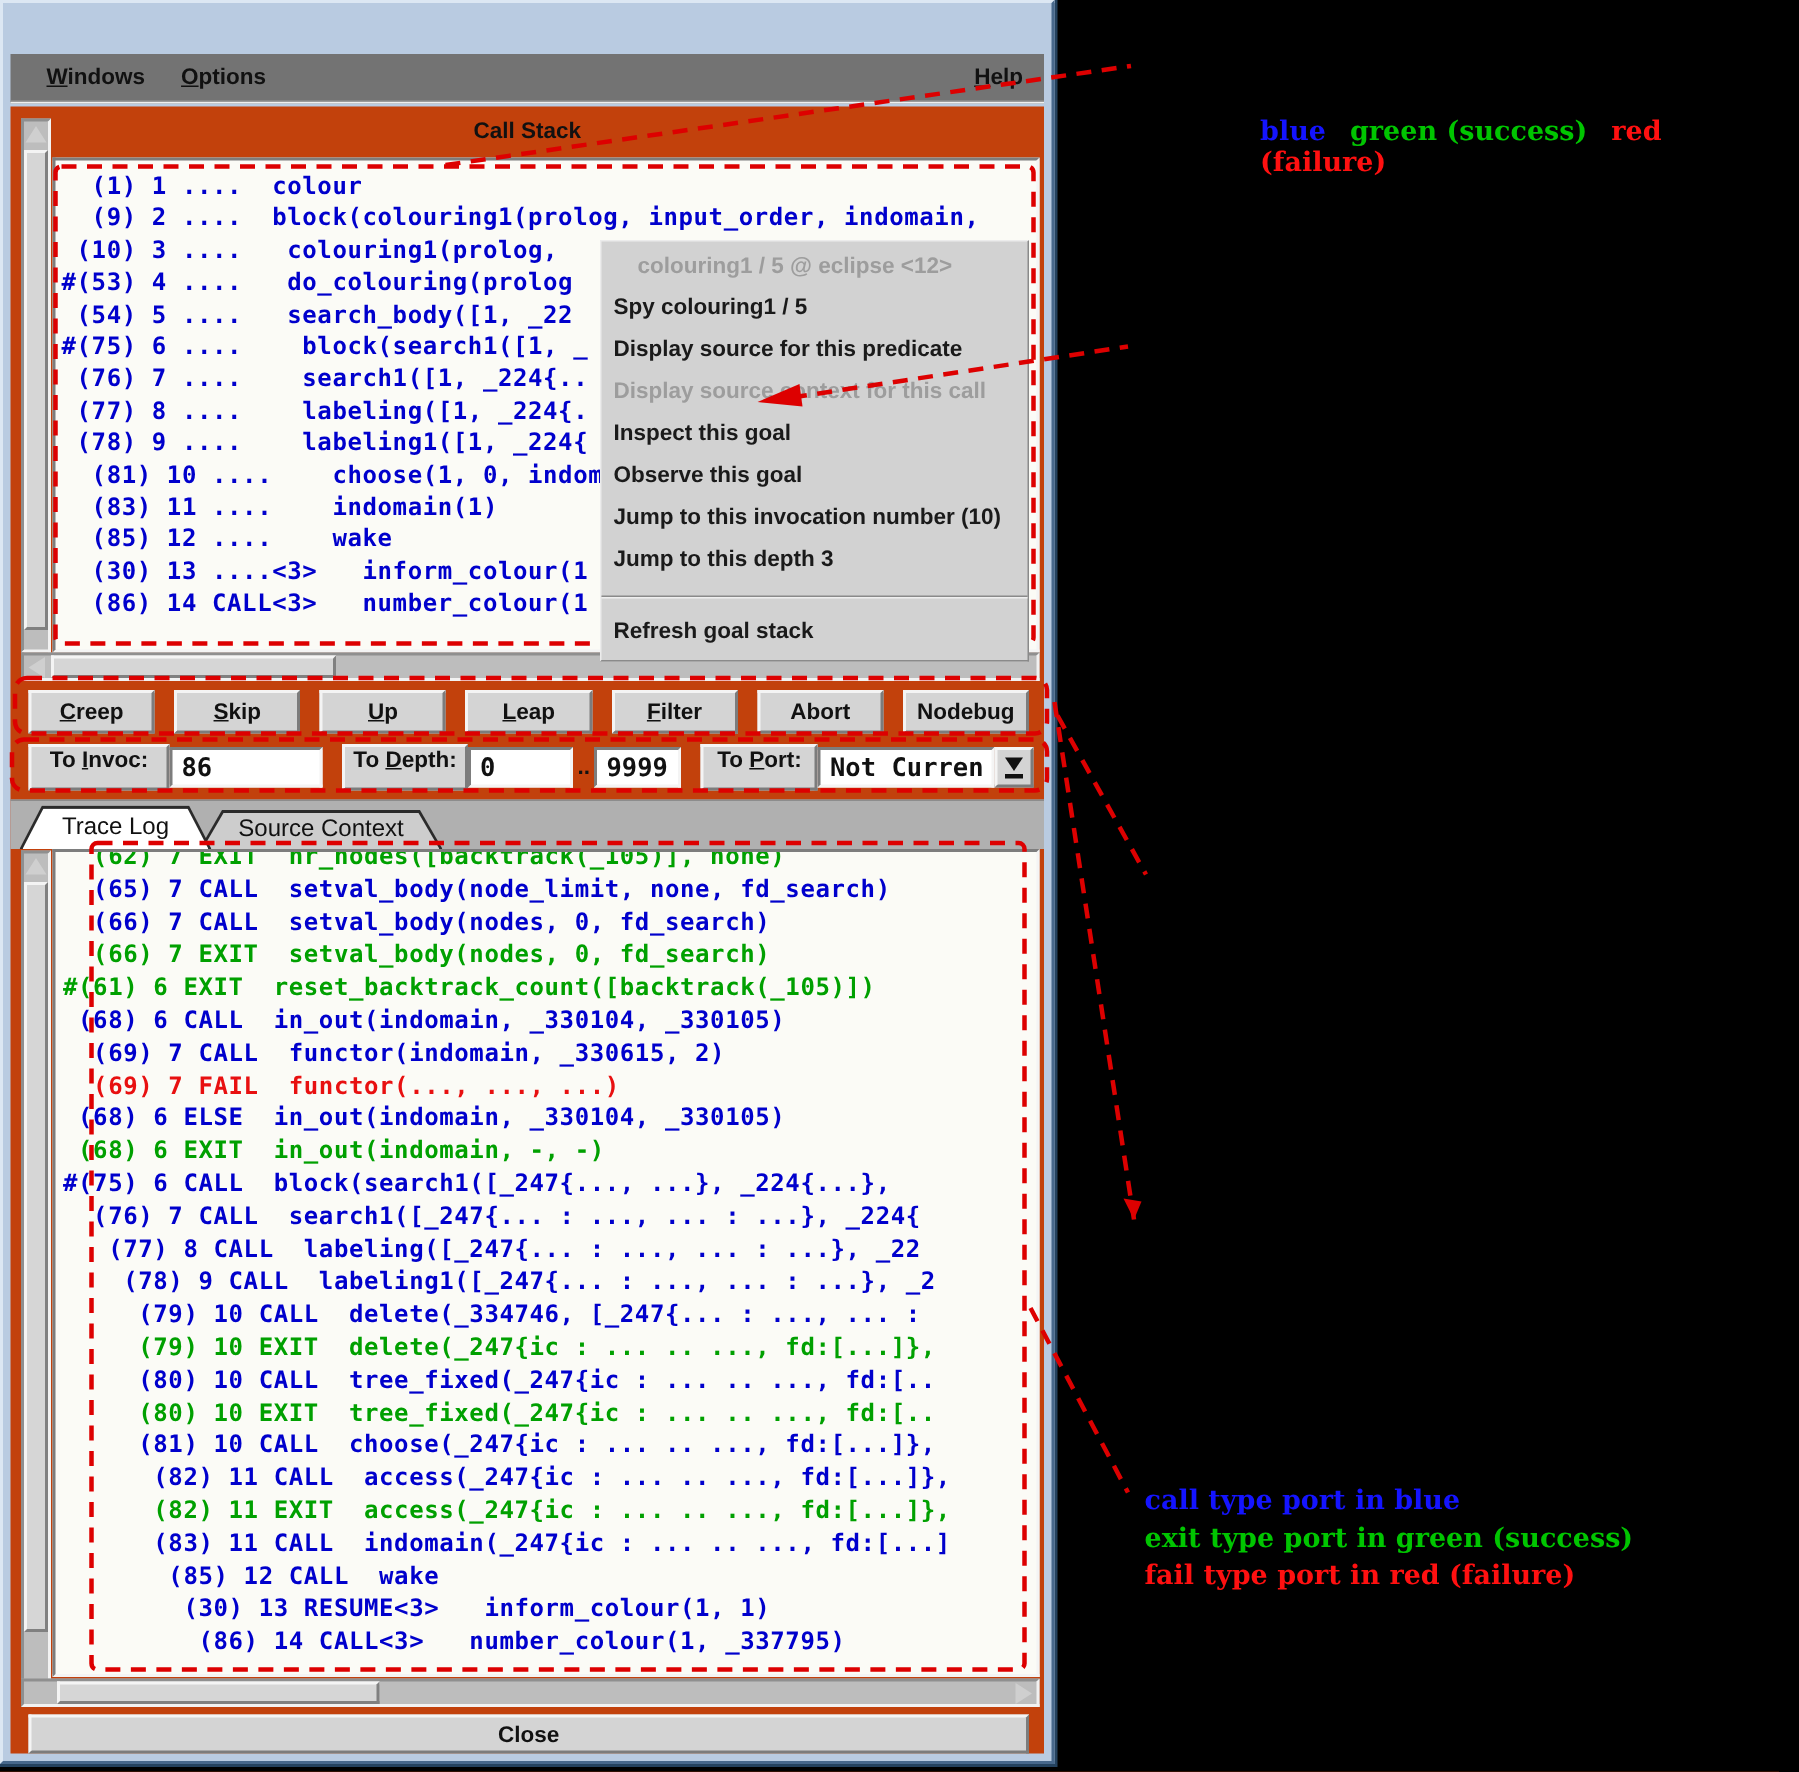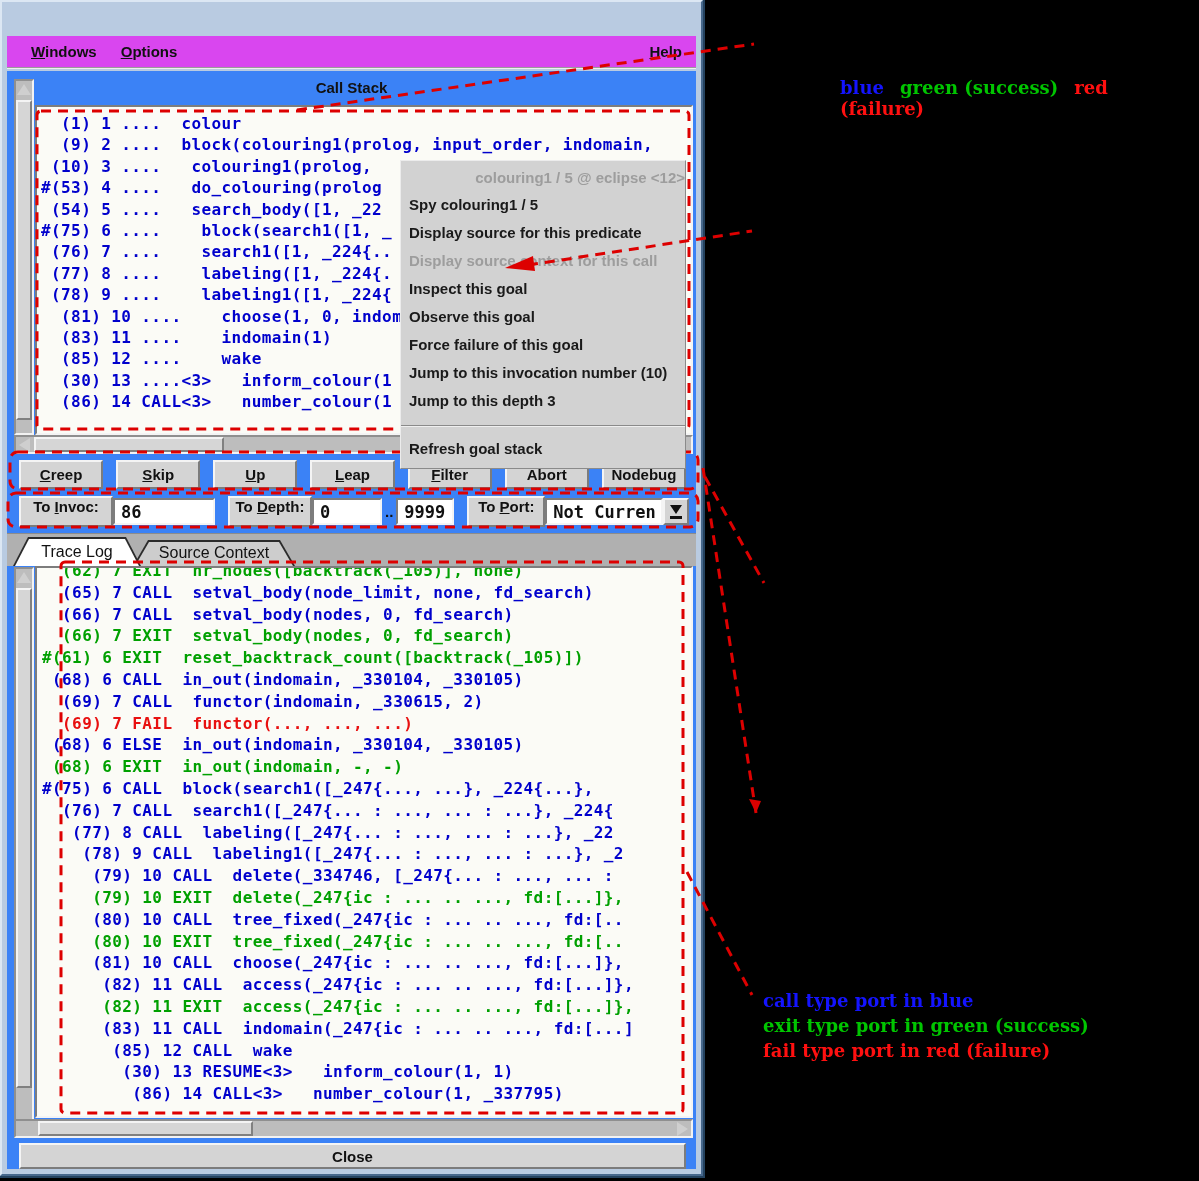--- a/index.html
+++ b/index.html
@@ -20,7 +20,7 @@
   .tbtn .cross::after{content:"";position:absolute;left:0;top:4px;width:12px;height:3px;background:#2a4b6e;}
   .title{flex:1;text-align:center;font-weight:bold;font-size:15px;color:#0a0a0a;}
 
-  .menubar{position:absolute;left:5px;top:34px;right:5px;height:33px;background:#d946ef;
+  .menubar{position:absolute;left:5px;top:34px;right:5px;height:33px;background:#737373;
     border-bottom:2px groove #efefef;display:flex;align-items:center;font-weight:bold;font-size:15px;color:#111;}
   .menuitem{margin-left:24px;}
   .menuhelp{margin-left:auto;margin-right:14px;}

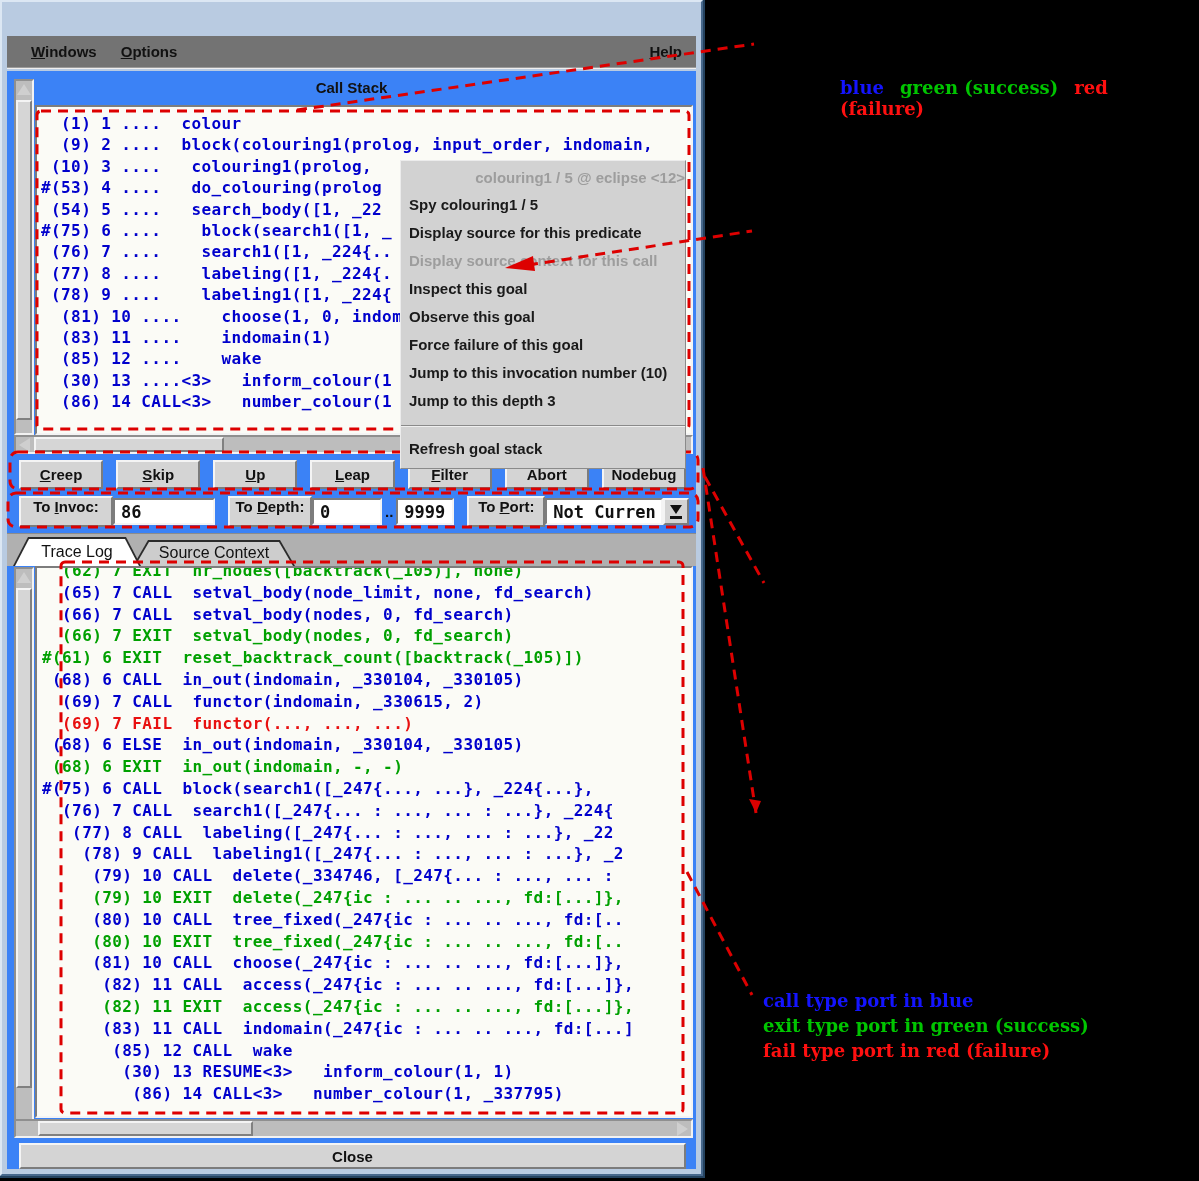--- a/index.html
+++ b/index.html
@@ -25,7 +25,7 @@
   .menuitem{margin-left:24px;}
   .menuhelp{margin-left:auto;margin-right:14px;}
 
-  .panel{position:absolute;left:5px;top:69px;right:5px;bottom:5px;background:#3b82f6;}
+  .panel{position:absolute;left:5px;top:69px;right:5px;bottom:5px;background:#c2410c;}
 
   .cs-title{position:absolute;left:0;top:8px;width:100%;text-align:center;font-weight:bold;font-size:15px;color:#111;}
 

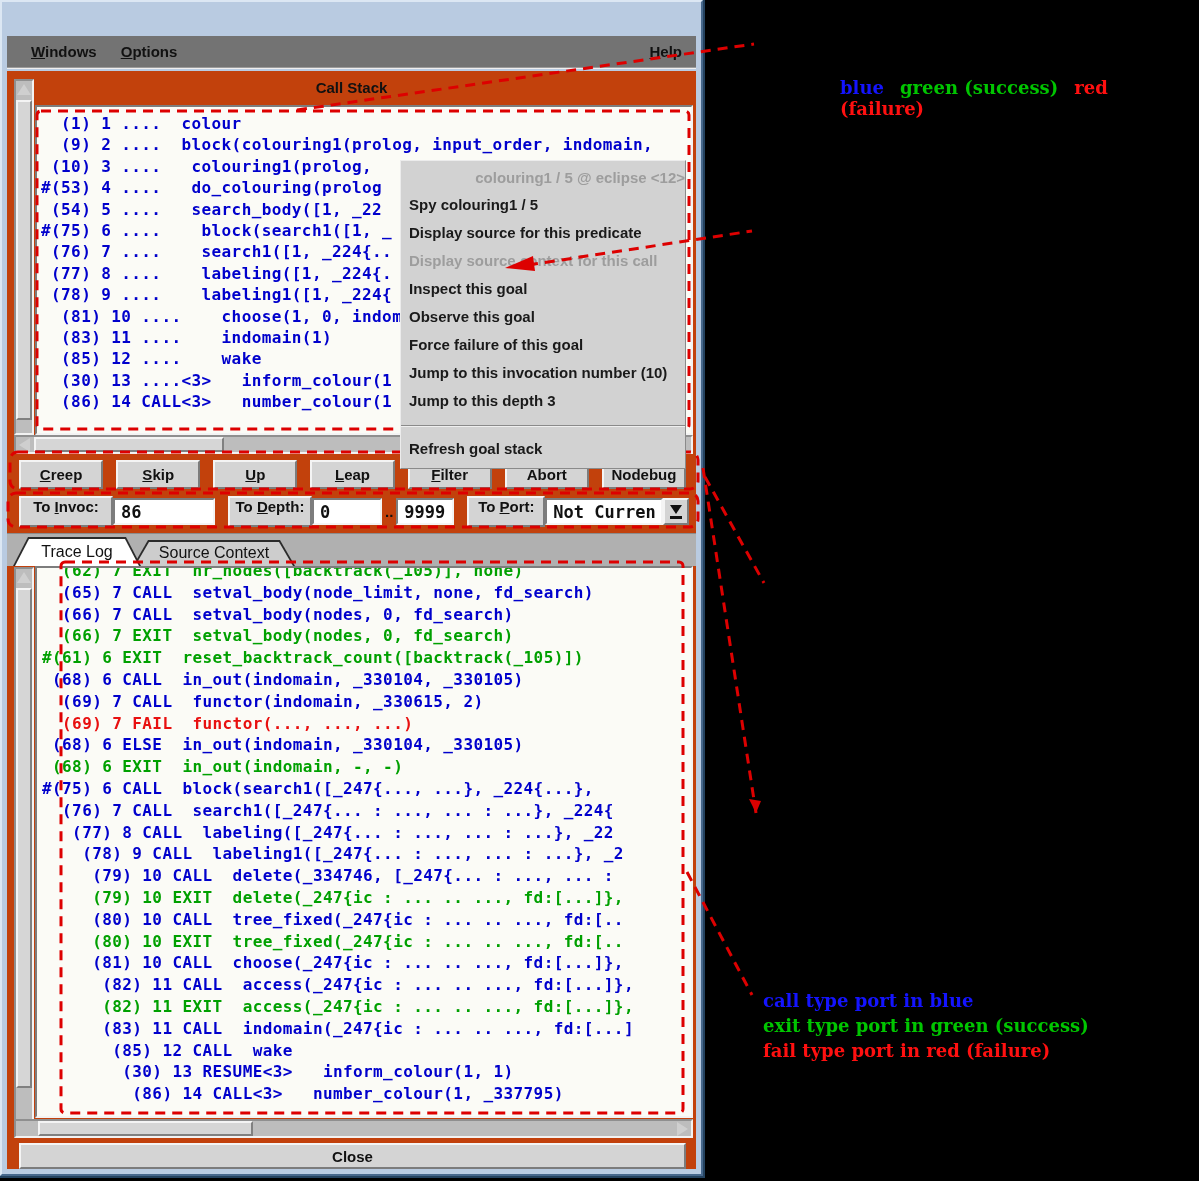--- a/index.html
+++ b/index.html
@@ -48,7 +48,7 @@
   .popup{position:absolute;left:400px;top:160px;width:286px;background:#d2d2d2;z-index:6;
     border:1px solid;border-color:#ececec #8a8a8a #8a8a8a #ececec;padding:3px 0 5px 0;
     font-weight:bold;font-size:15px;color:#1a1a1a;}
-  .popup .hdr{color:#9d9d9d;height:27px;line-height:27px;padding-left:0;text-align:right;}
+  .popup .hdr{color:#9d9d9d;height:27px;line-height:27px;padding-left:24px;}
   .popup .mi{height:28px;line-height:28px;padding-left:8px;}
   .popup .mi.disabled{color:#9d9d9d;}
   .popup .sep{height:1px;background:#8a8a8a;margin:10px 0 9px 0;box-shadow:0 1px 0 #efefef;}

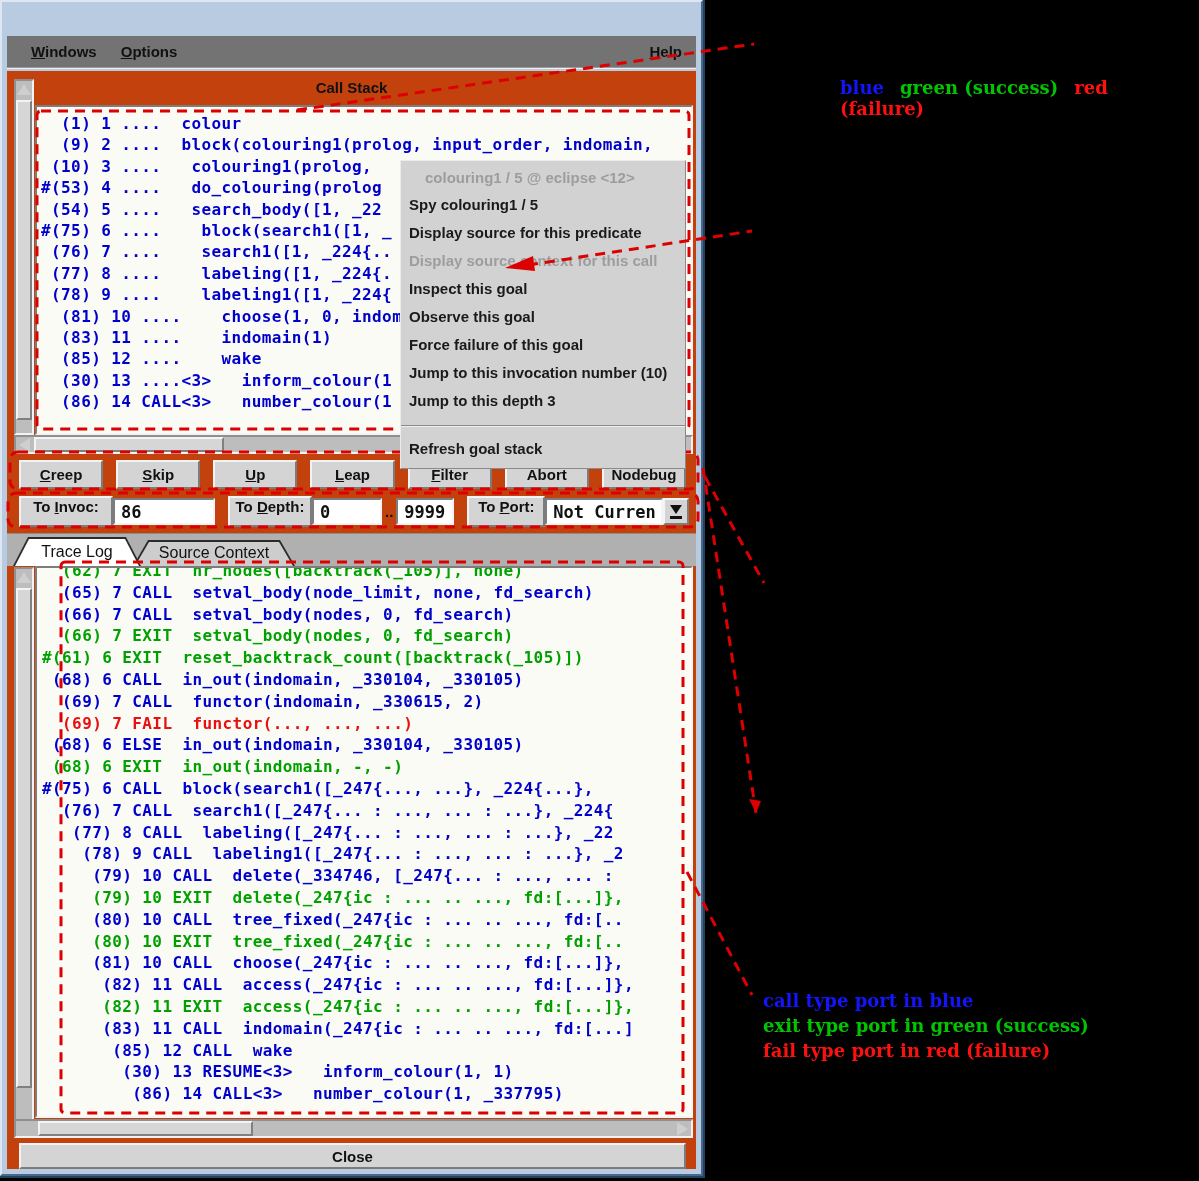--- a/index.html
+++ b/index.html
@@ -277,7 +277,6 @@
       <div class="mi port-disabled disabled">Display source context for this call</div>
       <div class="mi">Inspect this goal</div>
       <div class="mi">Observe this goal</div>
-      <div class="mi">Force failure of this goal</div>
       <div class="mi">Jump to this invocation number (10)</div>
       <div class="mi">Jump to this depth 3</div>
     </div>

